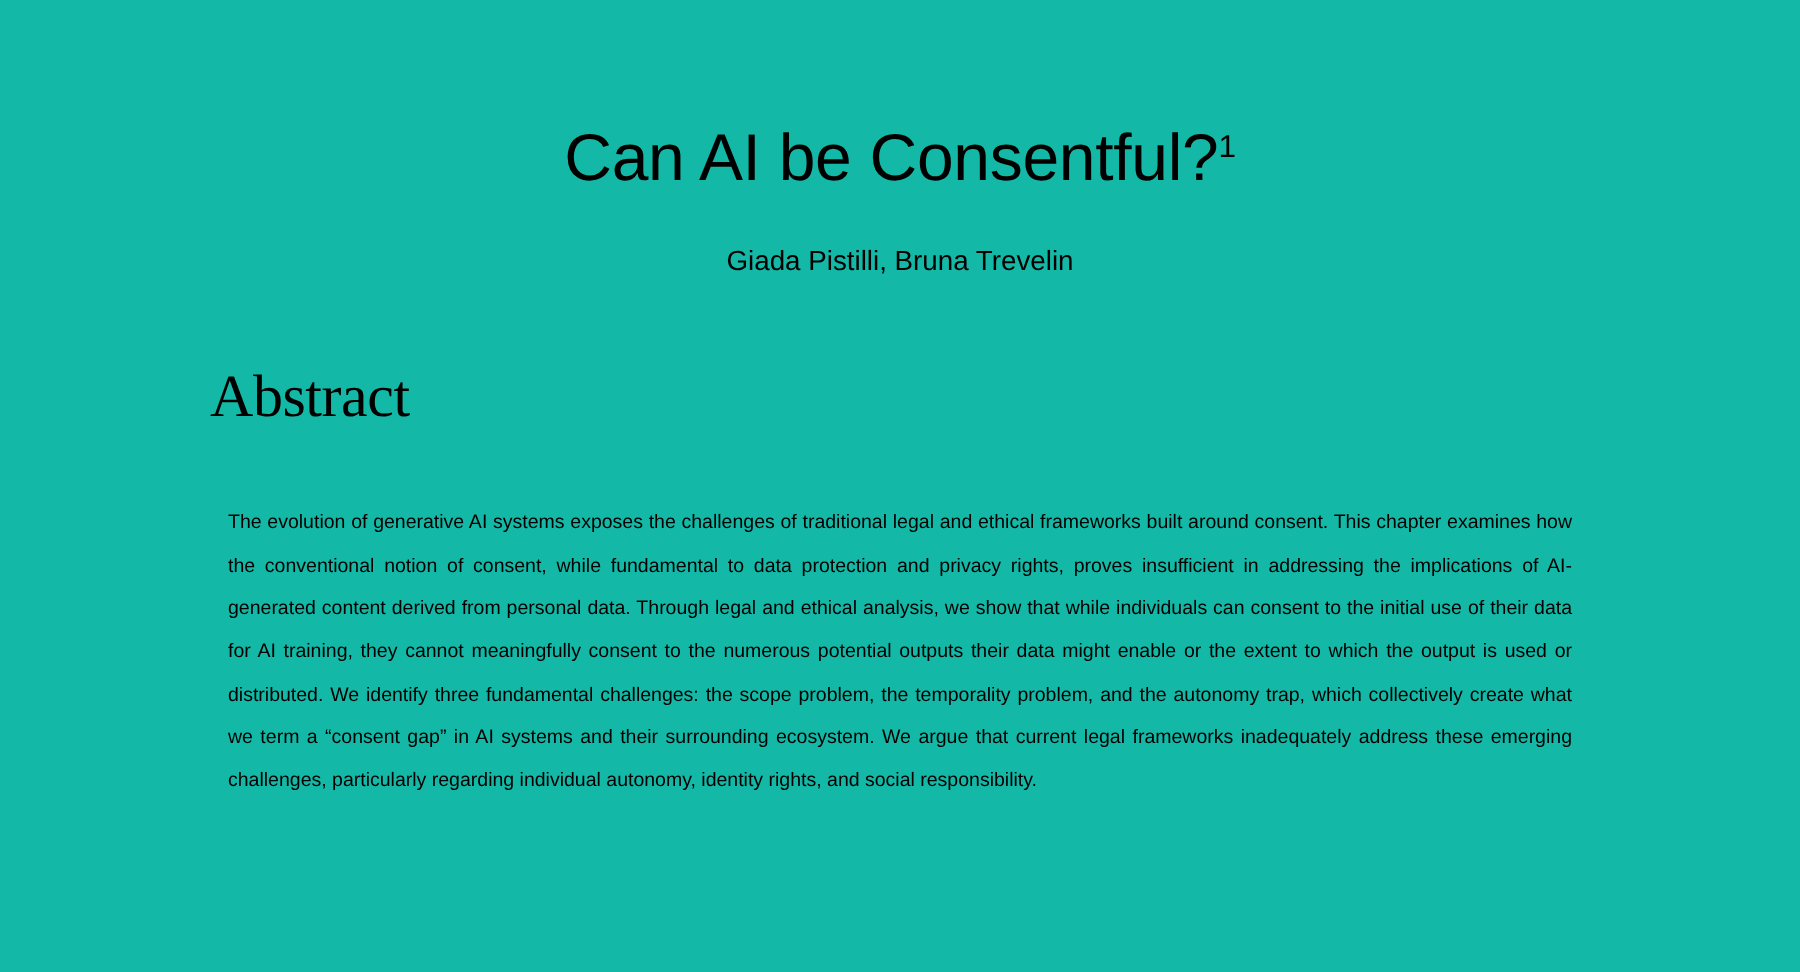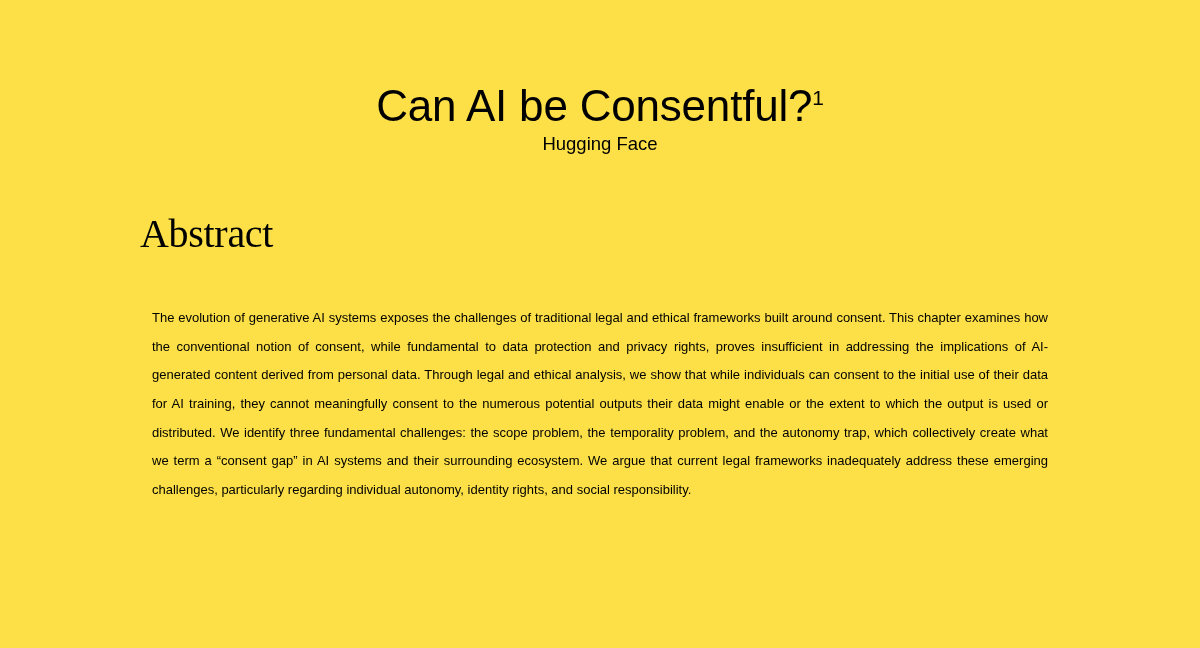--- a/index.html
+++ b/index.html
@@ -18,7 +18,7 @@
     position: relative;
     width: 1200px;
     height: 648px;
-    background: #fde047;
+    background: #14b8a6;
     box-sizing: border-box;
     padding: 0 140px;
   }

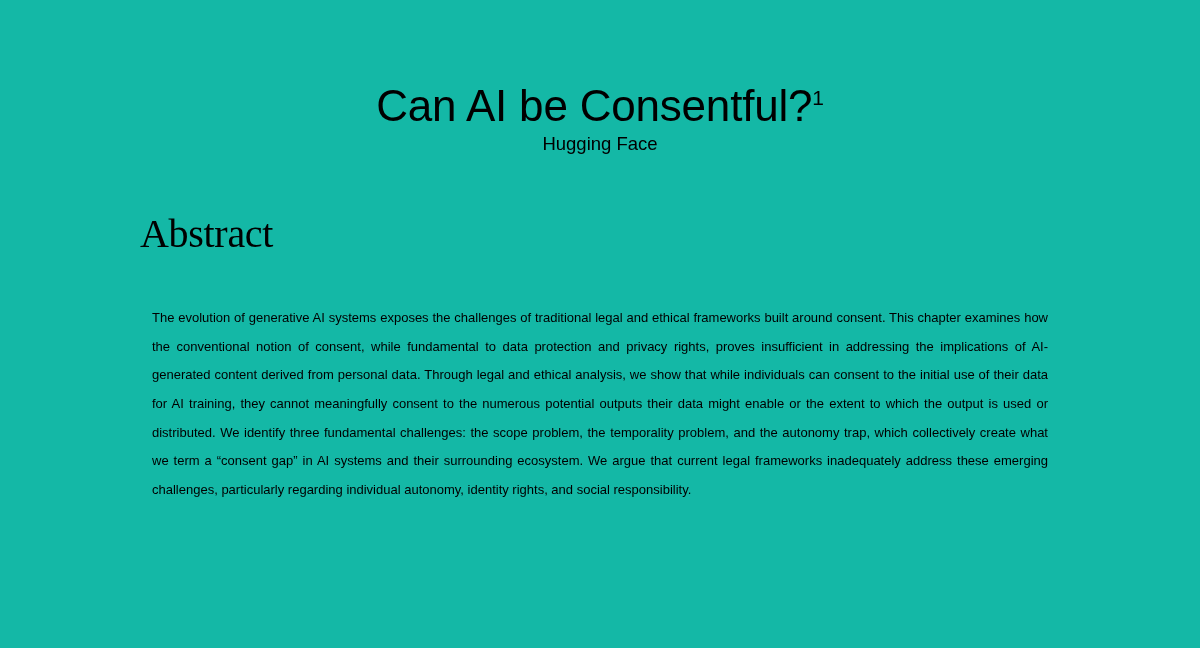--- a/index.html
+++ b/index.html
@@ -75,6 +75,7 @@
 
 <div class="page">
   <h1 class="title"><span>Can AI be Consentful?</span><sup>1</sup></h1>
+  <p class="authors">Giada Pistilli, Bruna Trevelin</p>
   <p class="affiliation">Hugging Face</p>
   <h2 class="section-heading">Abstract</h2>
   <p class="abstract-body">The evolution of generative AI systems exposes the challenges of traditional legal and ethical frameworks built around consent. This chapter examines how the conventional notion of consent, while fundamental to data protection and privacy rights, proves insufficient in addressing the implications of AI-generated content derived from personal data. Through legal and ethical analysis, we show that while individuals can consent to the initial use of their data for AI training, they cannot meaningfully consent to the numerous potential outputs their data might enable or the extent to which the output is used or distributed. We identify three fundamental challenges: the scope problem, the temporality problem, and the autonomy trap, which collectively create what we term a “consent gap” in AI systems and their surrounding ecosystem. We argue that current legal frameworks inadequately address these emerging challenges, particularly regarding individual autonomy, identity rights, and social responsibility.</p>

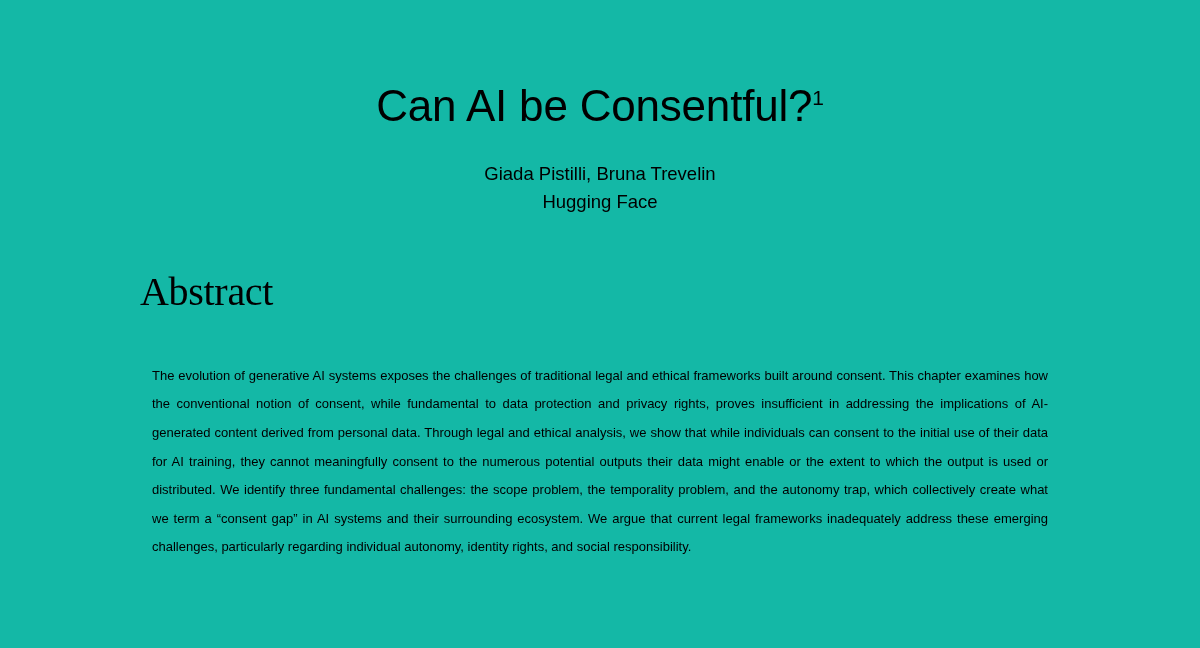--- a/index.html
+++ b/index.html
@@ -76,7 +76,6 @@
 <div class="page">
   <h1 class="title"><span>Can AI be Consentful?</span><sup>1</sup></h1>
   <p class="authors">Giada Pistilli, Bruna Trevelin</p>
-  <p class="affiliation">Hugging Face</p>
   <h2 class="section-heading">Abstract</h2>
   <p class="abstract-body">The evolution of generative AI systems exposes the challenges of traditional legal and ethical frameworks built around consent. This chapter examines how the conventional notion of consent, while fundamental to data protection and privacy rights, proves insufficient in addressing the implications of AI-generated content derived from personal data. Through legal and ethical analysis, we show that while individuals can consent to the initial use of their data for AI training, they cannot meaningfully consent to the numerous potential outputs their data might enable or the extent to which the output is used or distributed. We identify three fundamental challenges: the scope problem, the temporality problem, and the autonomy trap, which collectively create what we term a “consent gap” in AI systems and their surrounding ecosystem. We argue that current legal frameworks inadequately address these emerging challenges, particularly regarding individual autonomy, identity rights, and social responsibility.</p>
 </div>

